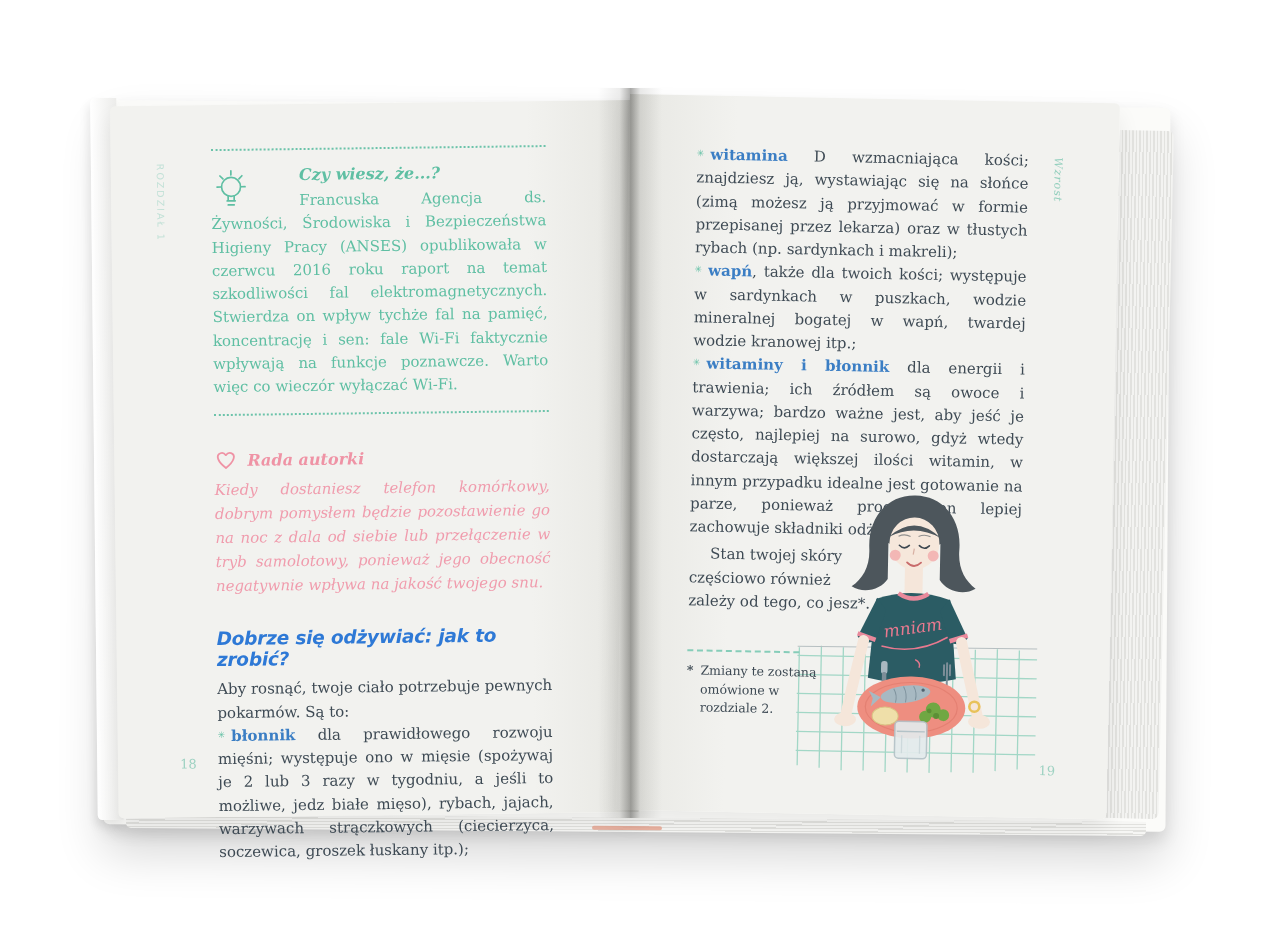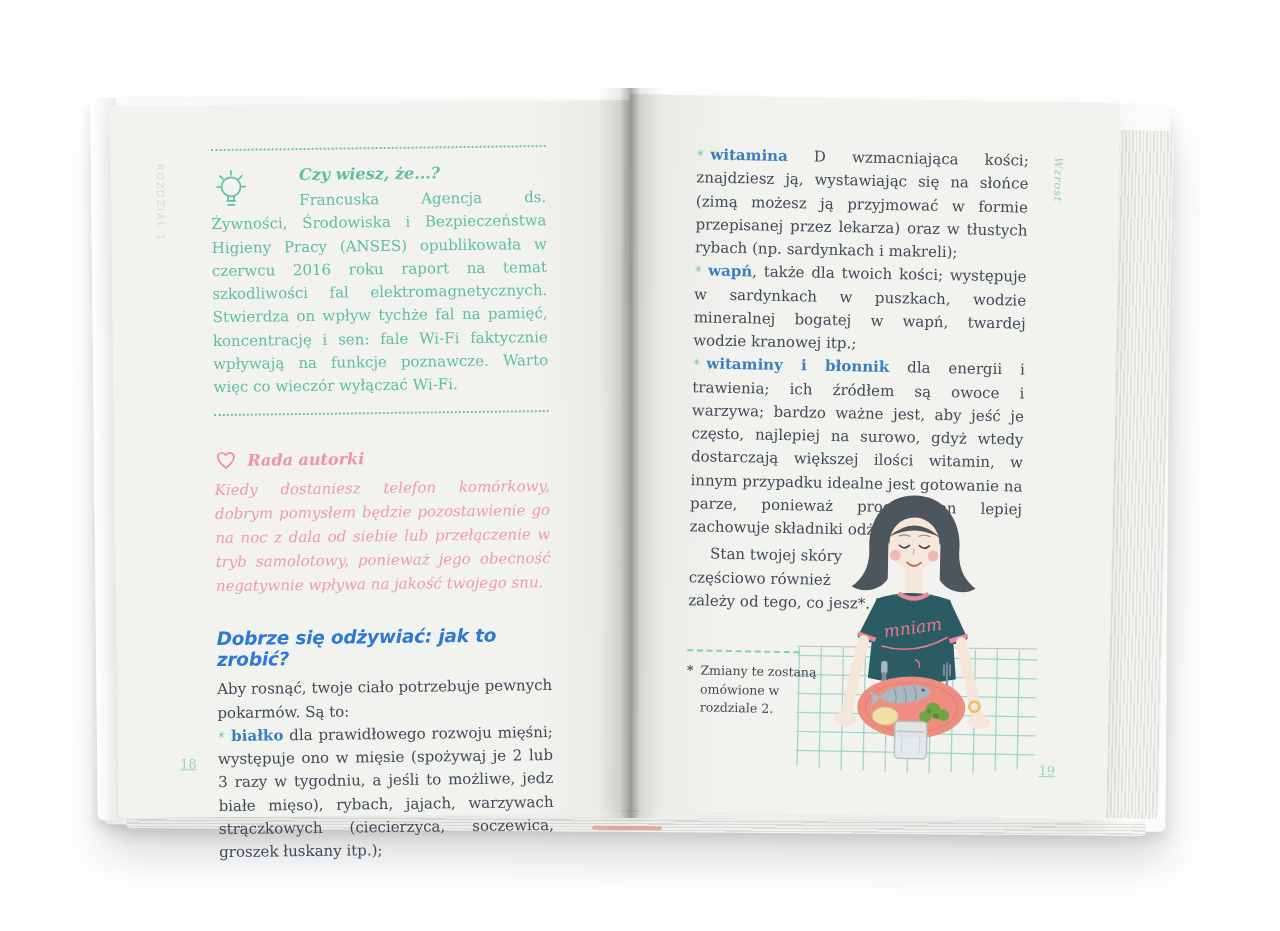--- a/index.html
+++ b/index.html
@@ -134,7 +134,7 @@
         <div class="section">
           <div class="section-heading">Dobrze się odżywiać: jak to zrobić?</div>
           <p class="para">Aby rosnąć, twoje ciało potrzebuje pewnych pokarmów. Są to:</p>
-          <p class="para"><span class="bullet-mark">✳</span><span class="lead">białko</span><span> dla prawidłowego rozwoju mięśni; występuje ono w mięsie (spożywaj je 2 lub 3 razy w tygodniu, a jeśli to możliwe, jedz białe mięso), rybach, jajach, warzywach strączkowych (ciecierzyca, soczewica, groszek łuskany itp.);</span></p>
+          <p class="para"><span class="bullet-mark">✳</span><span class="lead">błonnik</span><span> dla prawidłowego rozwoju mięśni; występuje ono w mięsie (spożywaj je 2 lub 3 razy w tygodniu, a jeśli to możliwe, jedz białe mięso), rybach, jajach, warzywach strączkowych (ciecierzyca, soczewica, groszek łuskany itp.);</span></p>
         </div>
 
       </div>

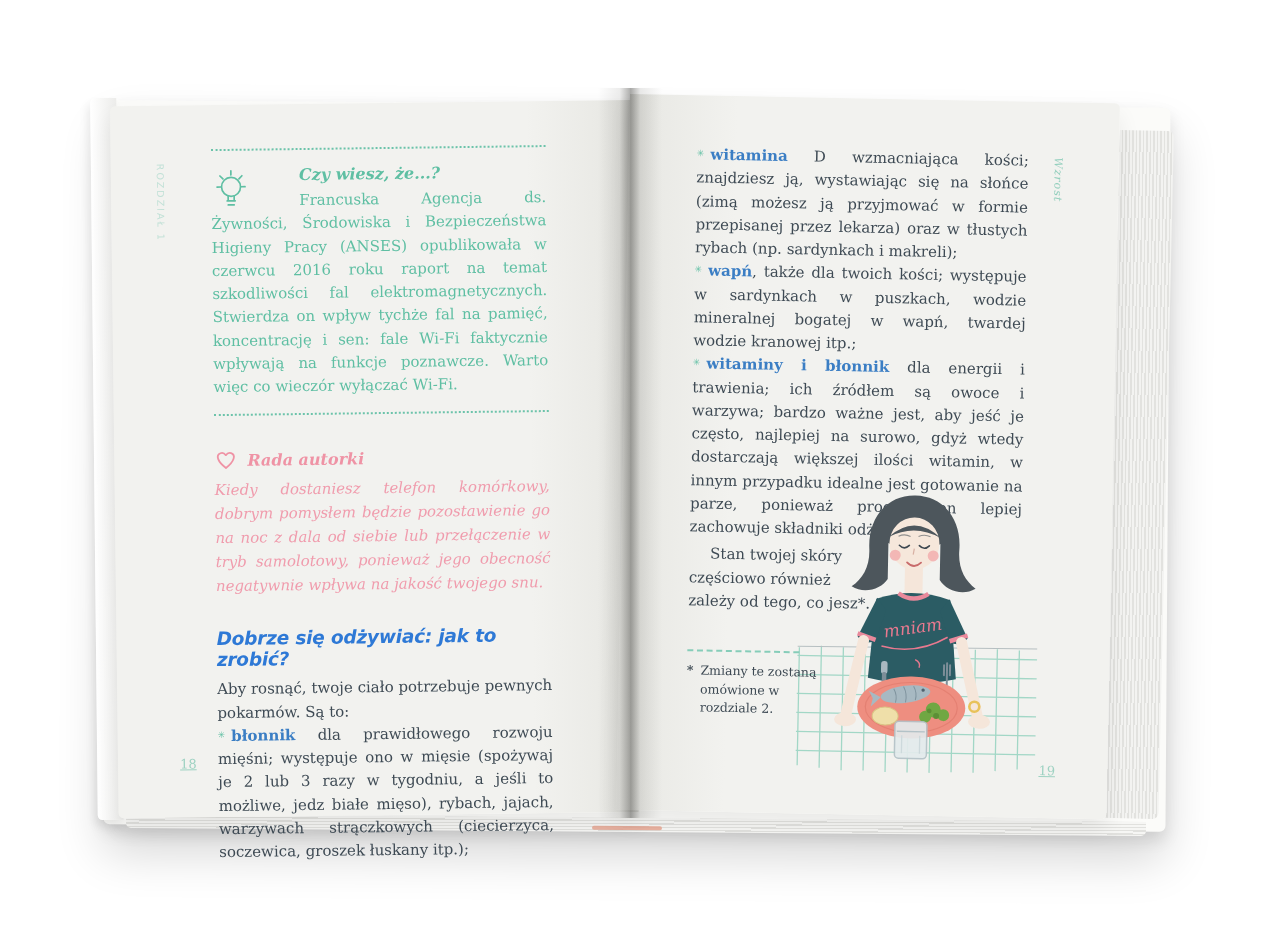--- a/index.html
+++ b/index.html
@@ -55,7 +55,7 @@
   .edge-label.right-lbl { right:54px; top:55px; font-size:11px; font-style:italic;
     font-family:"DejaVu Serif", serif; color:#93cfbd; letter-spacing:1px; }
 
-  .pagenum { position:absolute; font-size:13px; color:#9ed2c2;text-decoration:underline; }
+  .pagenum { position:absolute; font-size:13px; color:#9ed2c2; }
   .pagenum.pn-left { left:62px; bottom:46px; }
   .pagenum.pn-right { right:52px; bottom:40px; }
 

